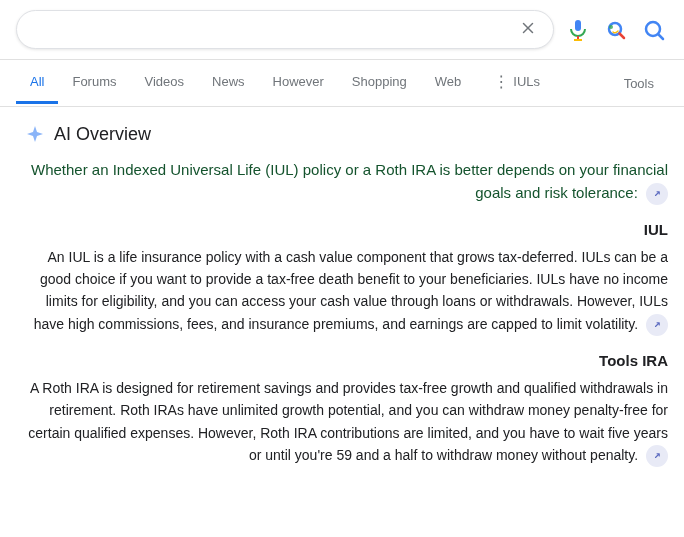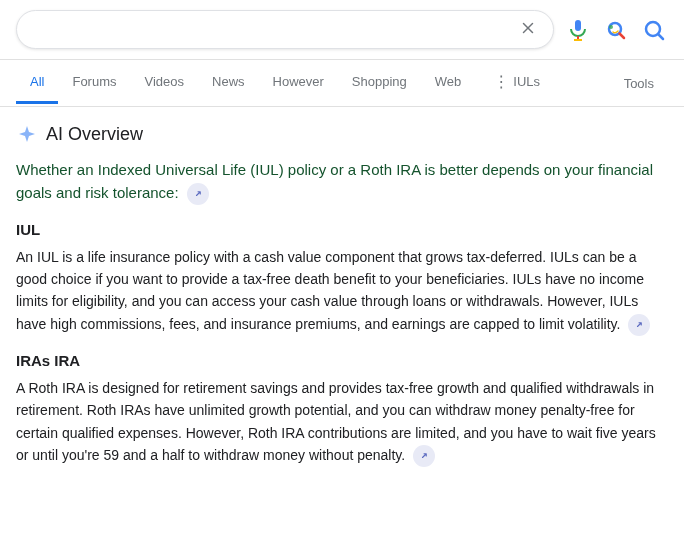--- a/index.html
+++ b/index.html
@@ -95,7 +95,8 @@
 
     
     .main-content {
-      padding: 16px 16px 20px 16px;
+      padding: 16px 16px 20px 24px;
+      text-align: right;
     }
 
     

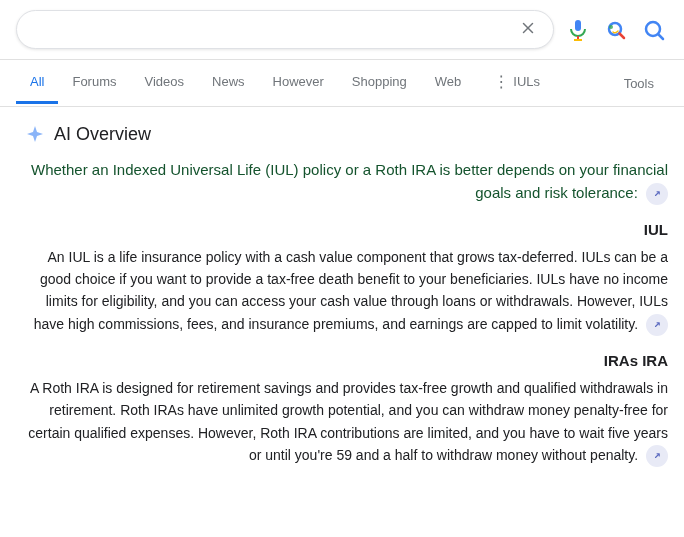--- a/index.html
+++ b/index.html
@@ -242,7 +242,7 @@
   </div>
 
   <div>
-    <p class="section-title">IRAs IRA</p>
+    <p class="section-title">Tools IRA</p>
     <p class="section-body">
       <span>A Roth IRA is designed for retirement savings and provides tax-free growth and qualified withdrawals in retirement. Roth IRAs have unlimited growth potential, and you can withdraw money penalty-free for certain qualified expenses. However, Roth IRA contributions are limited, and you have to wait five years or until you're 59 and a half to withdraw money without penalty.</span>
       <span class="link-icon">

